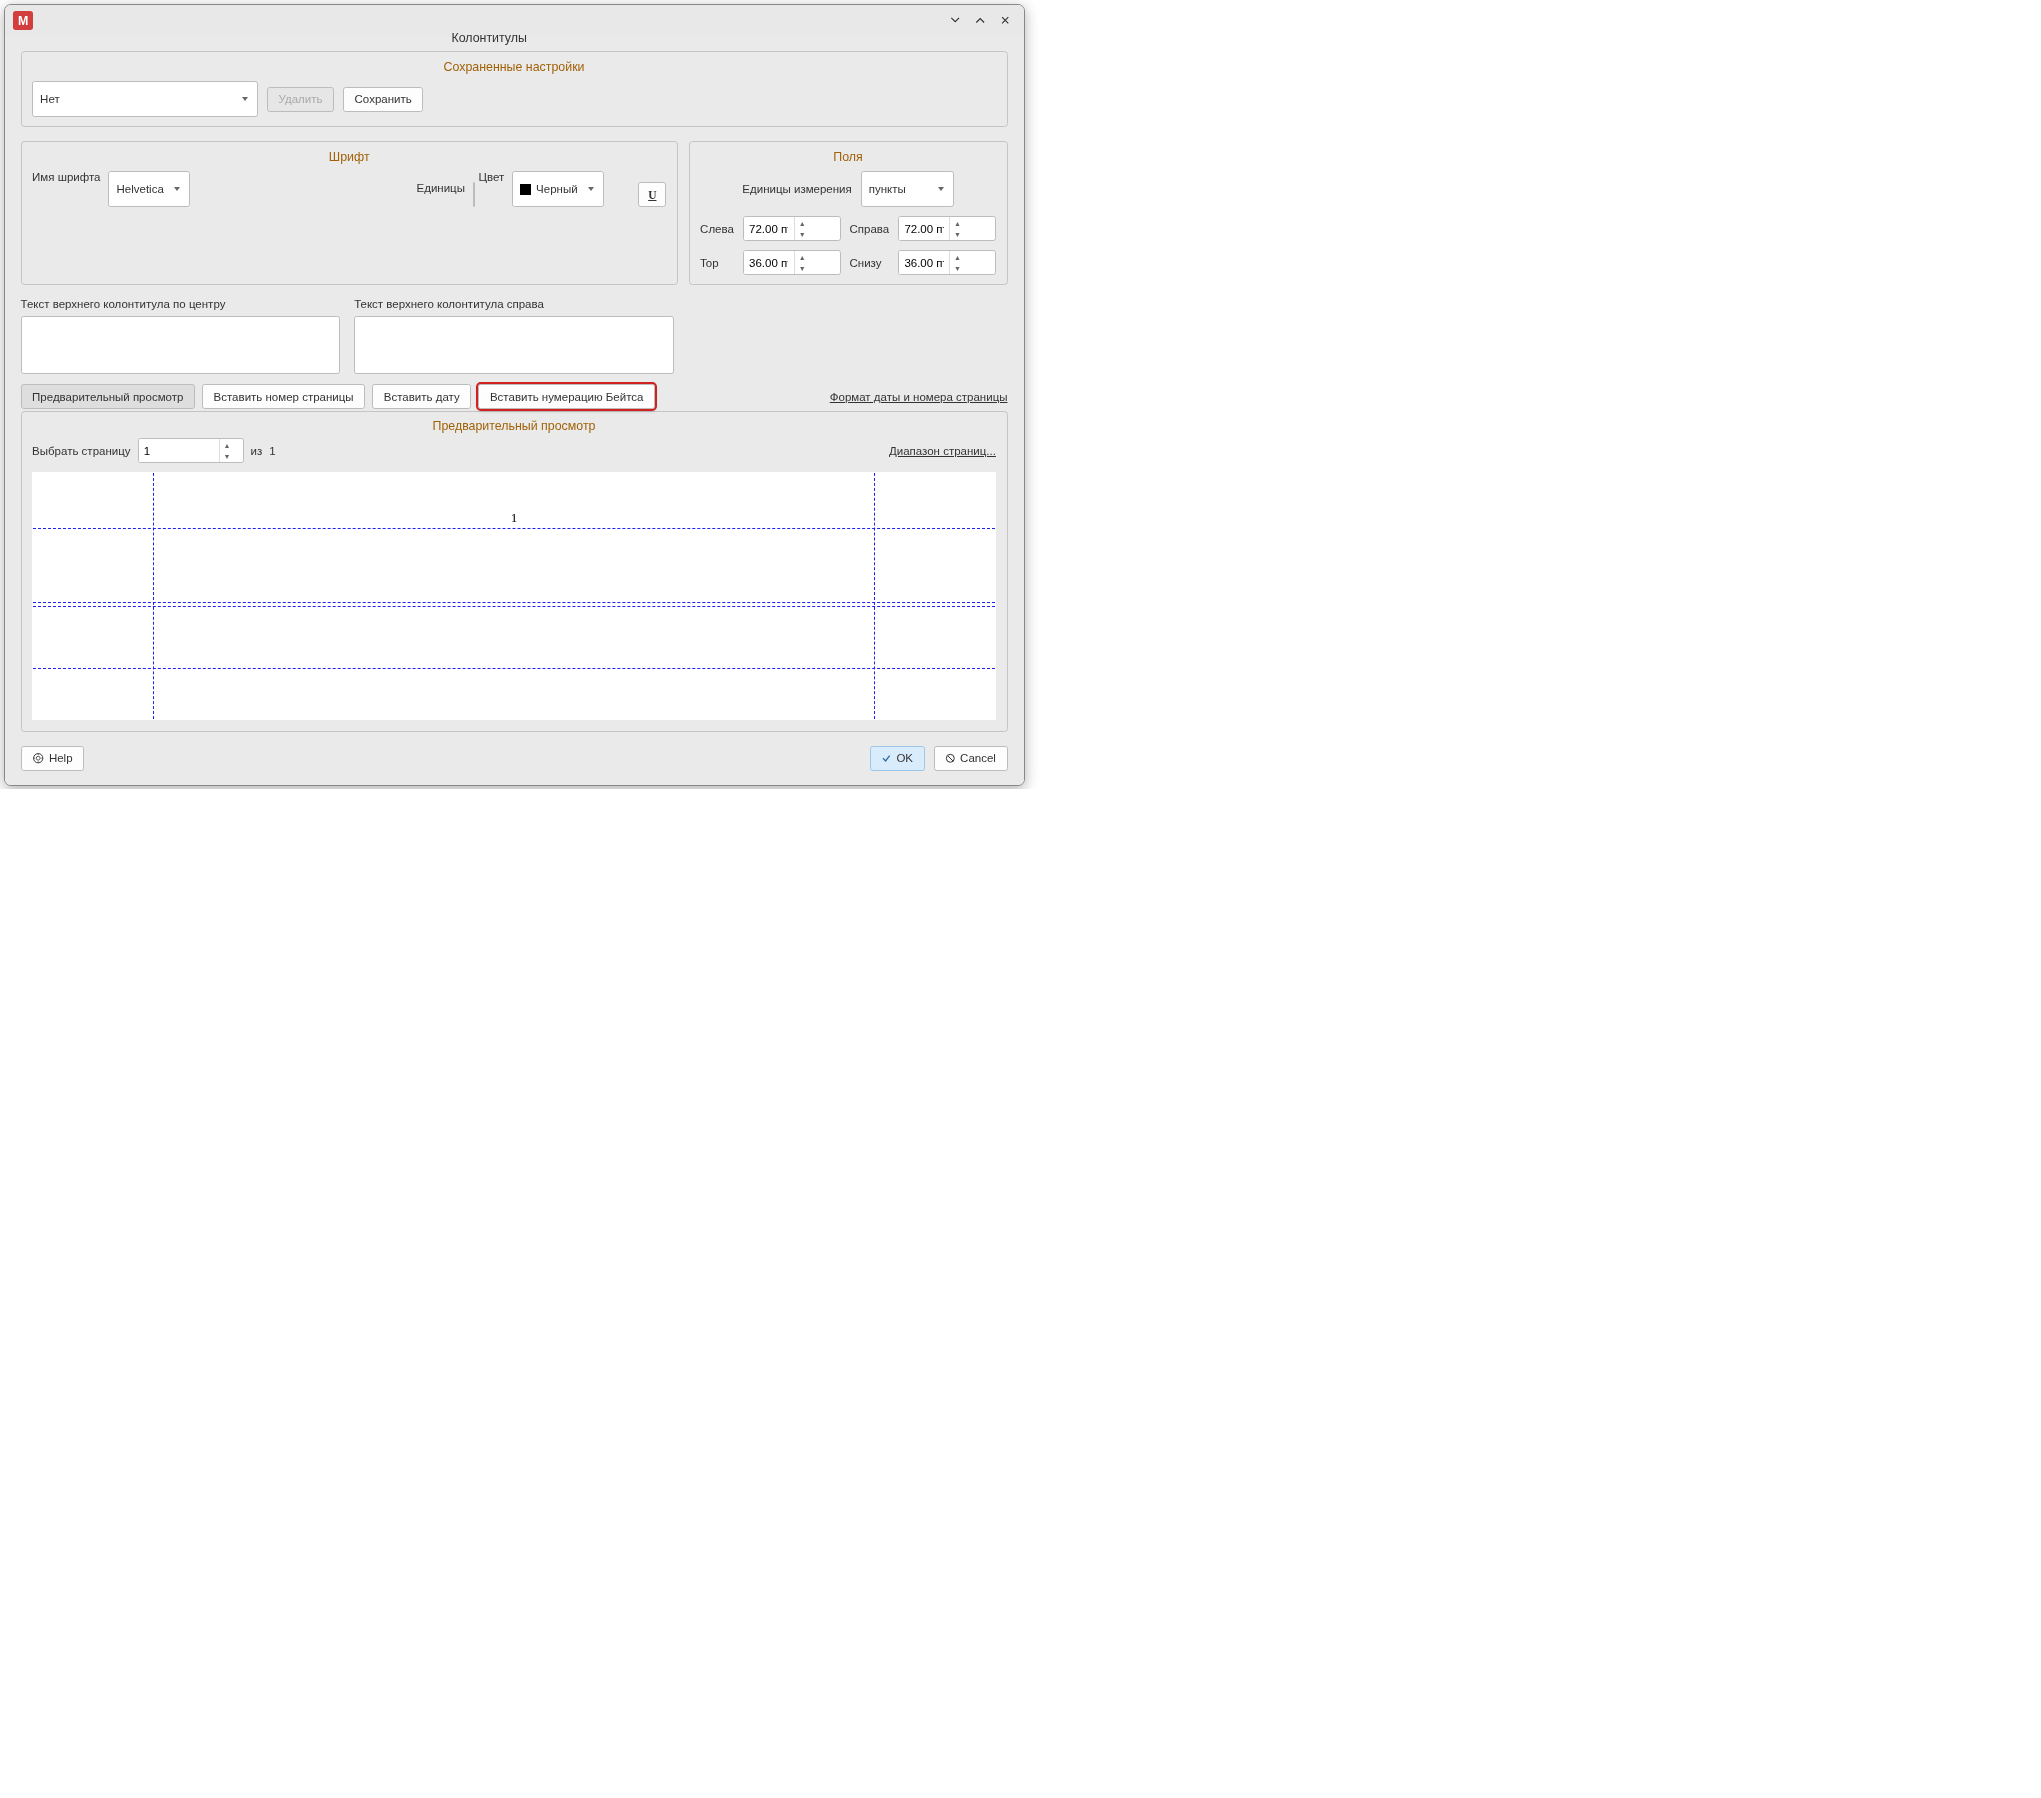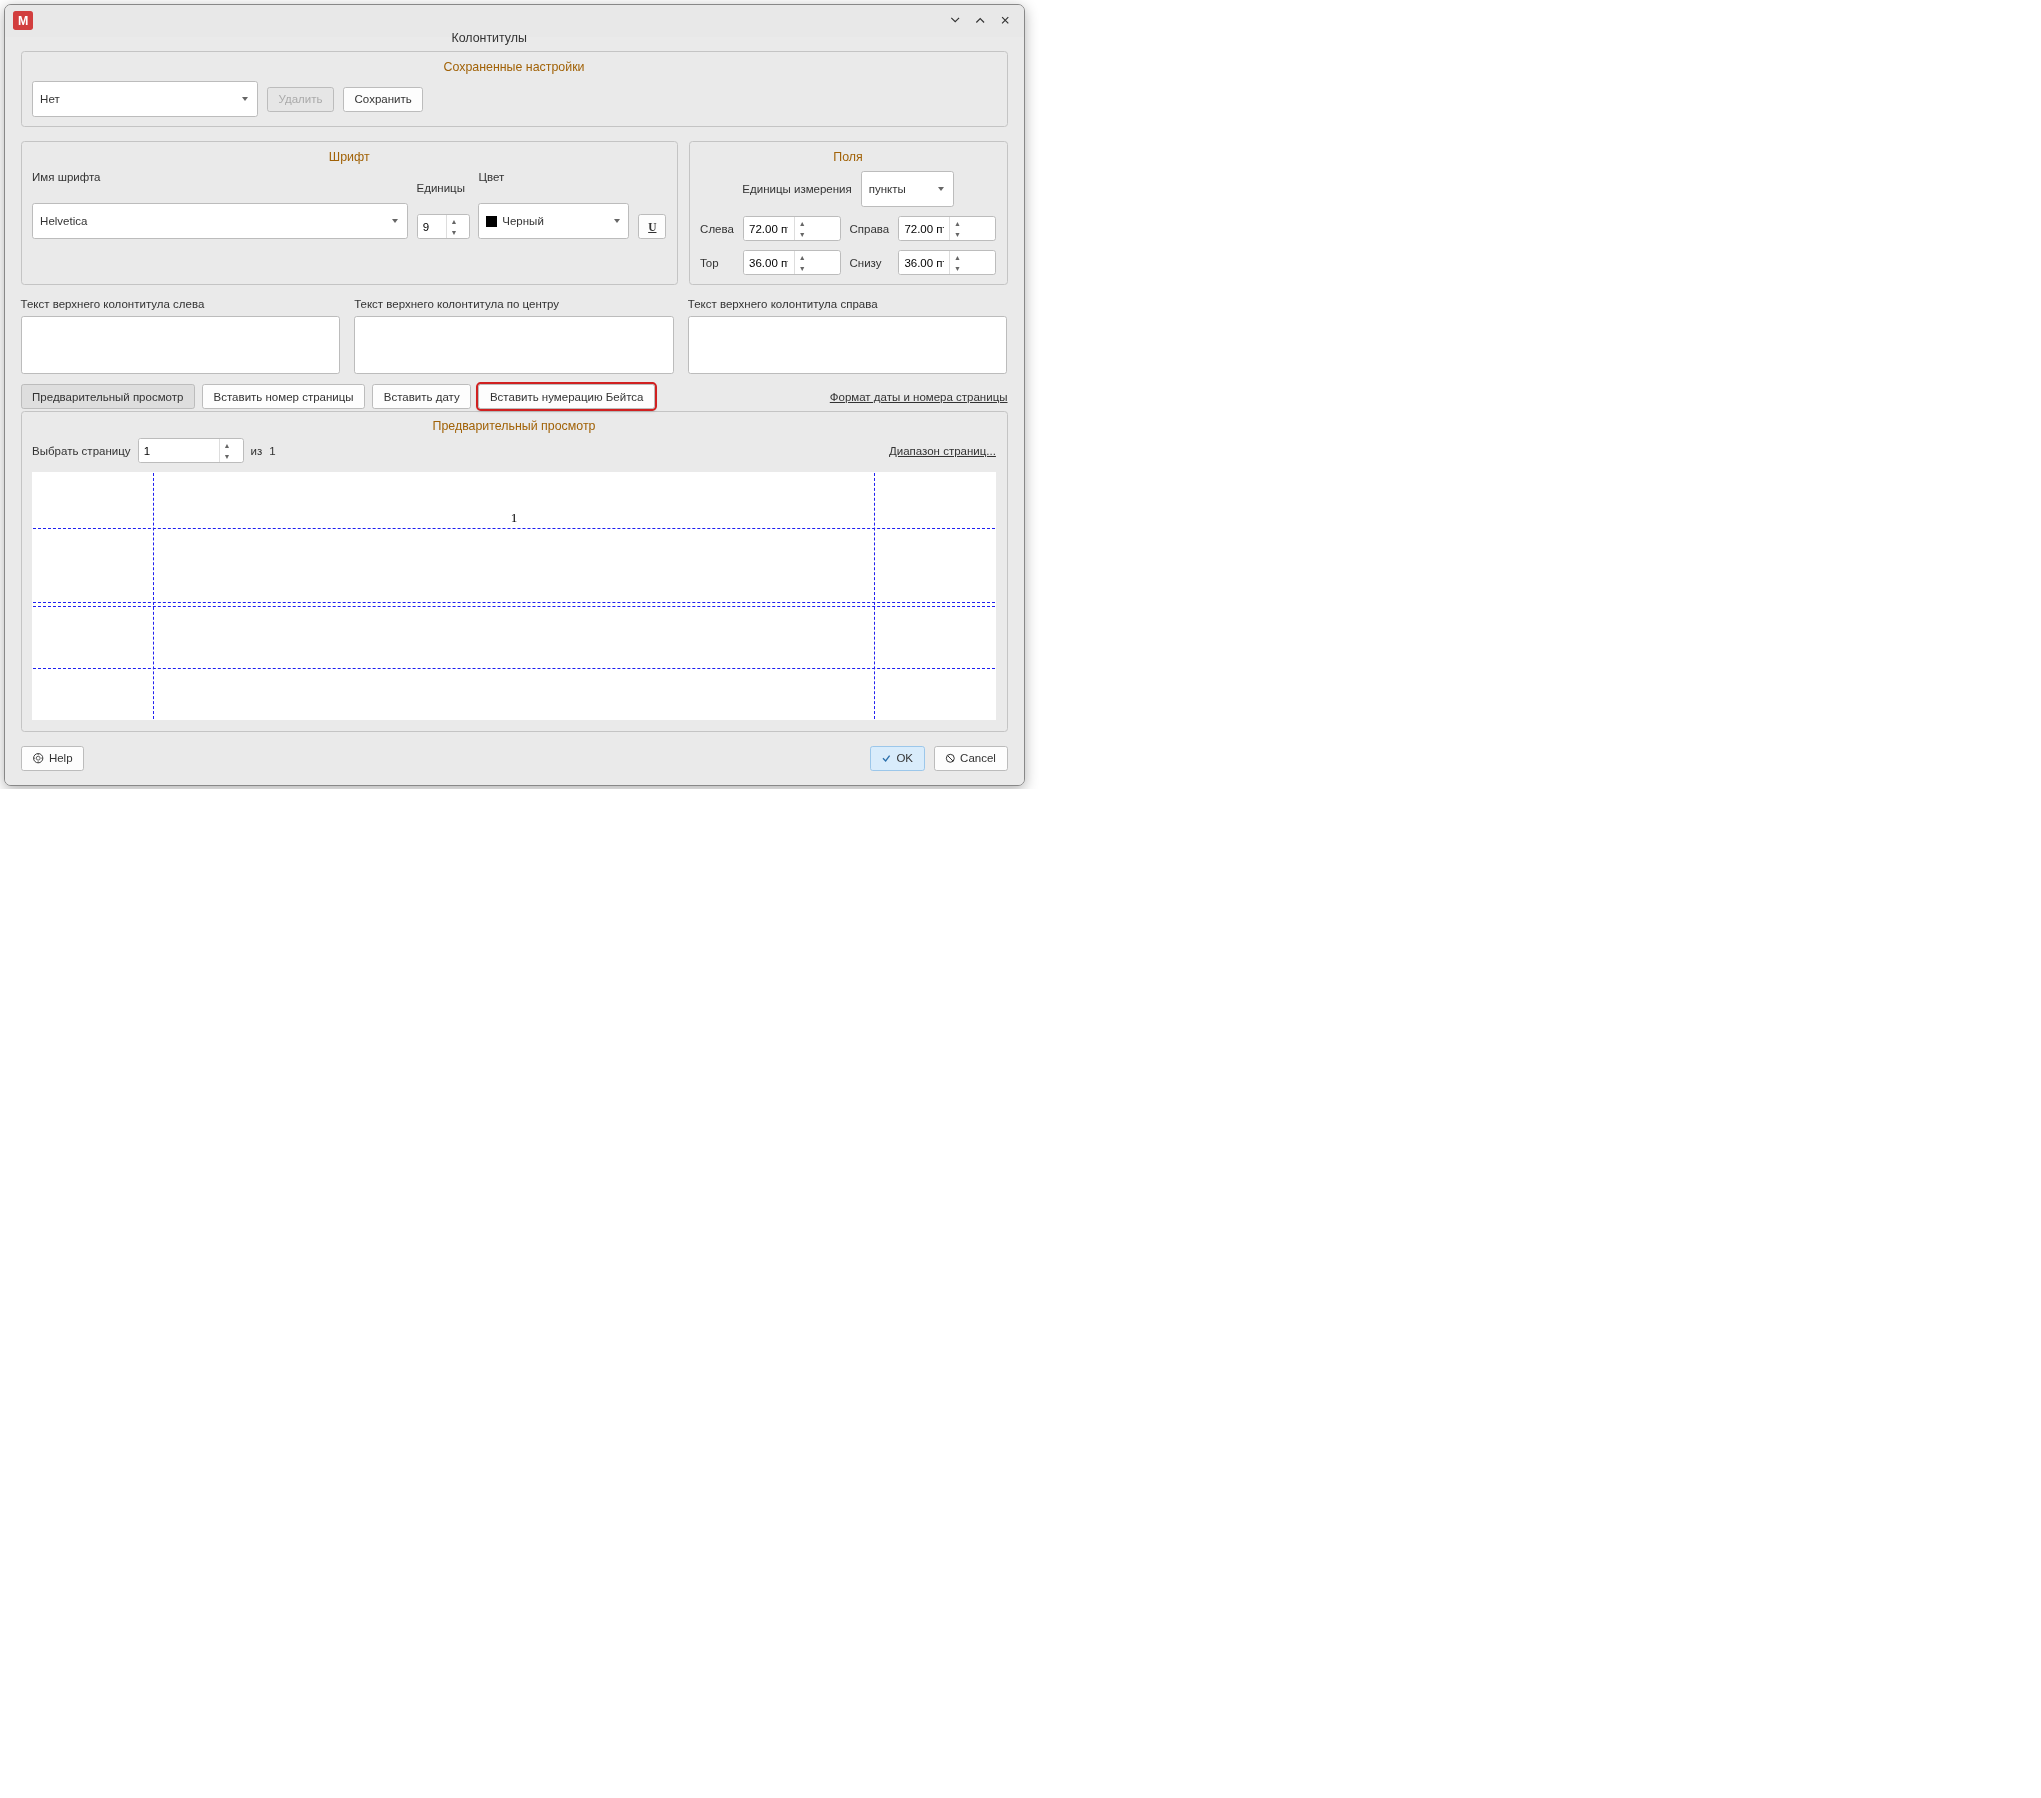--- a/index.html
+++ b/index.html
@@ -122,7 +122,7 @@
     .font-margin-row { display:flex; gap:10.6px; }
     .font-panel { flex:1; }
     .font-row { display:flex; gap:8.9px; align-items:flex-end; }
-    .font-col { display:flex; flex-direction:column; gap:20px; }
+    .font-col { display:flex; flex-direction:row; gap:8px; }
     .spinbox {
       display:flex;
       height:25px;

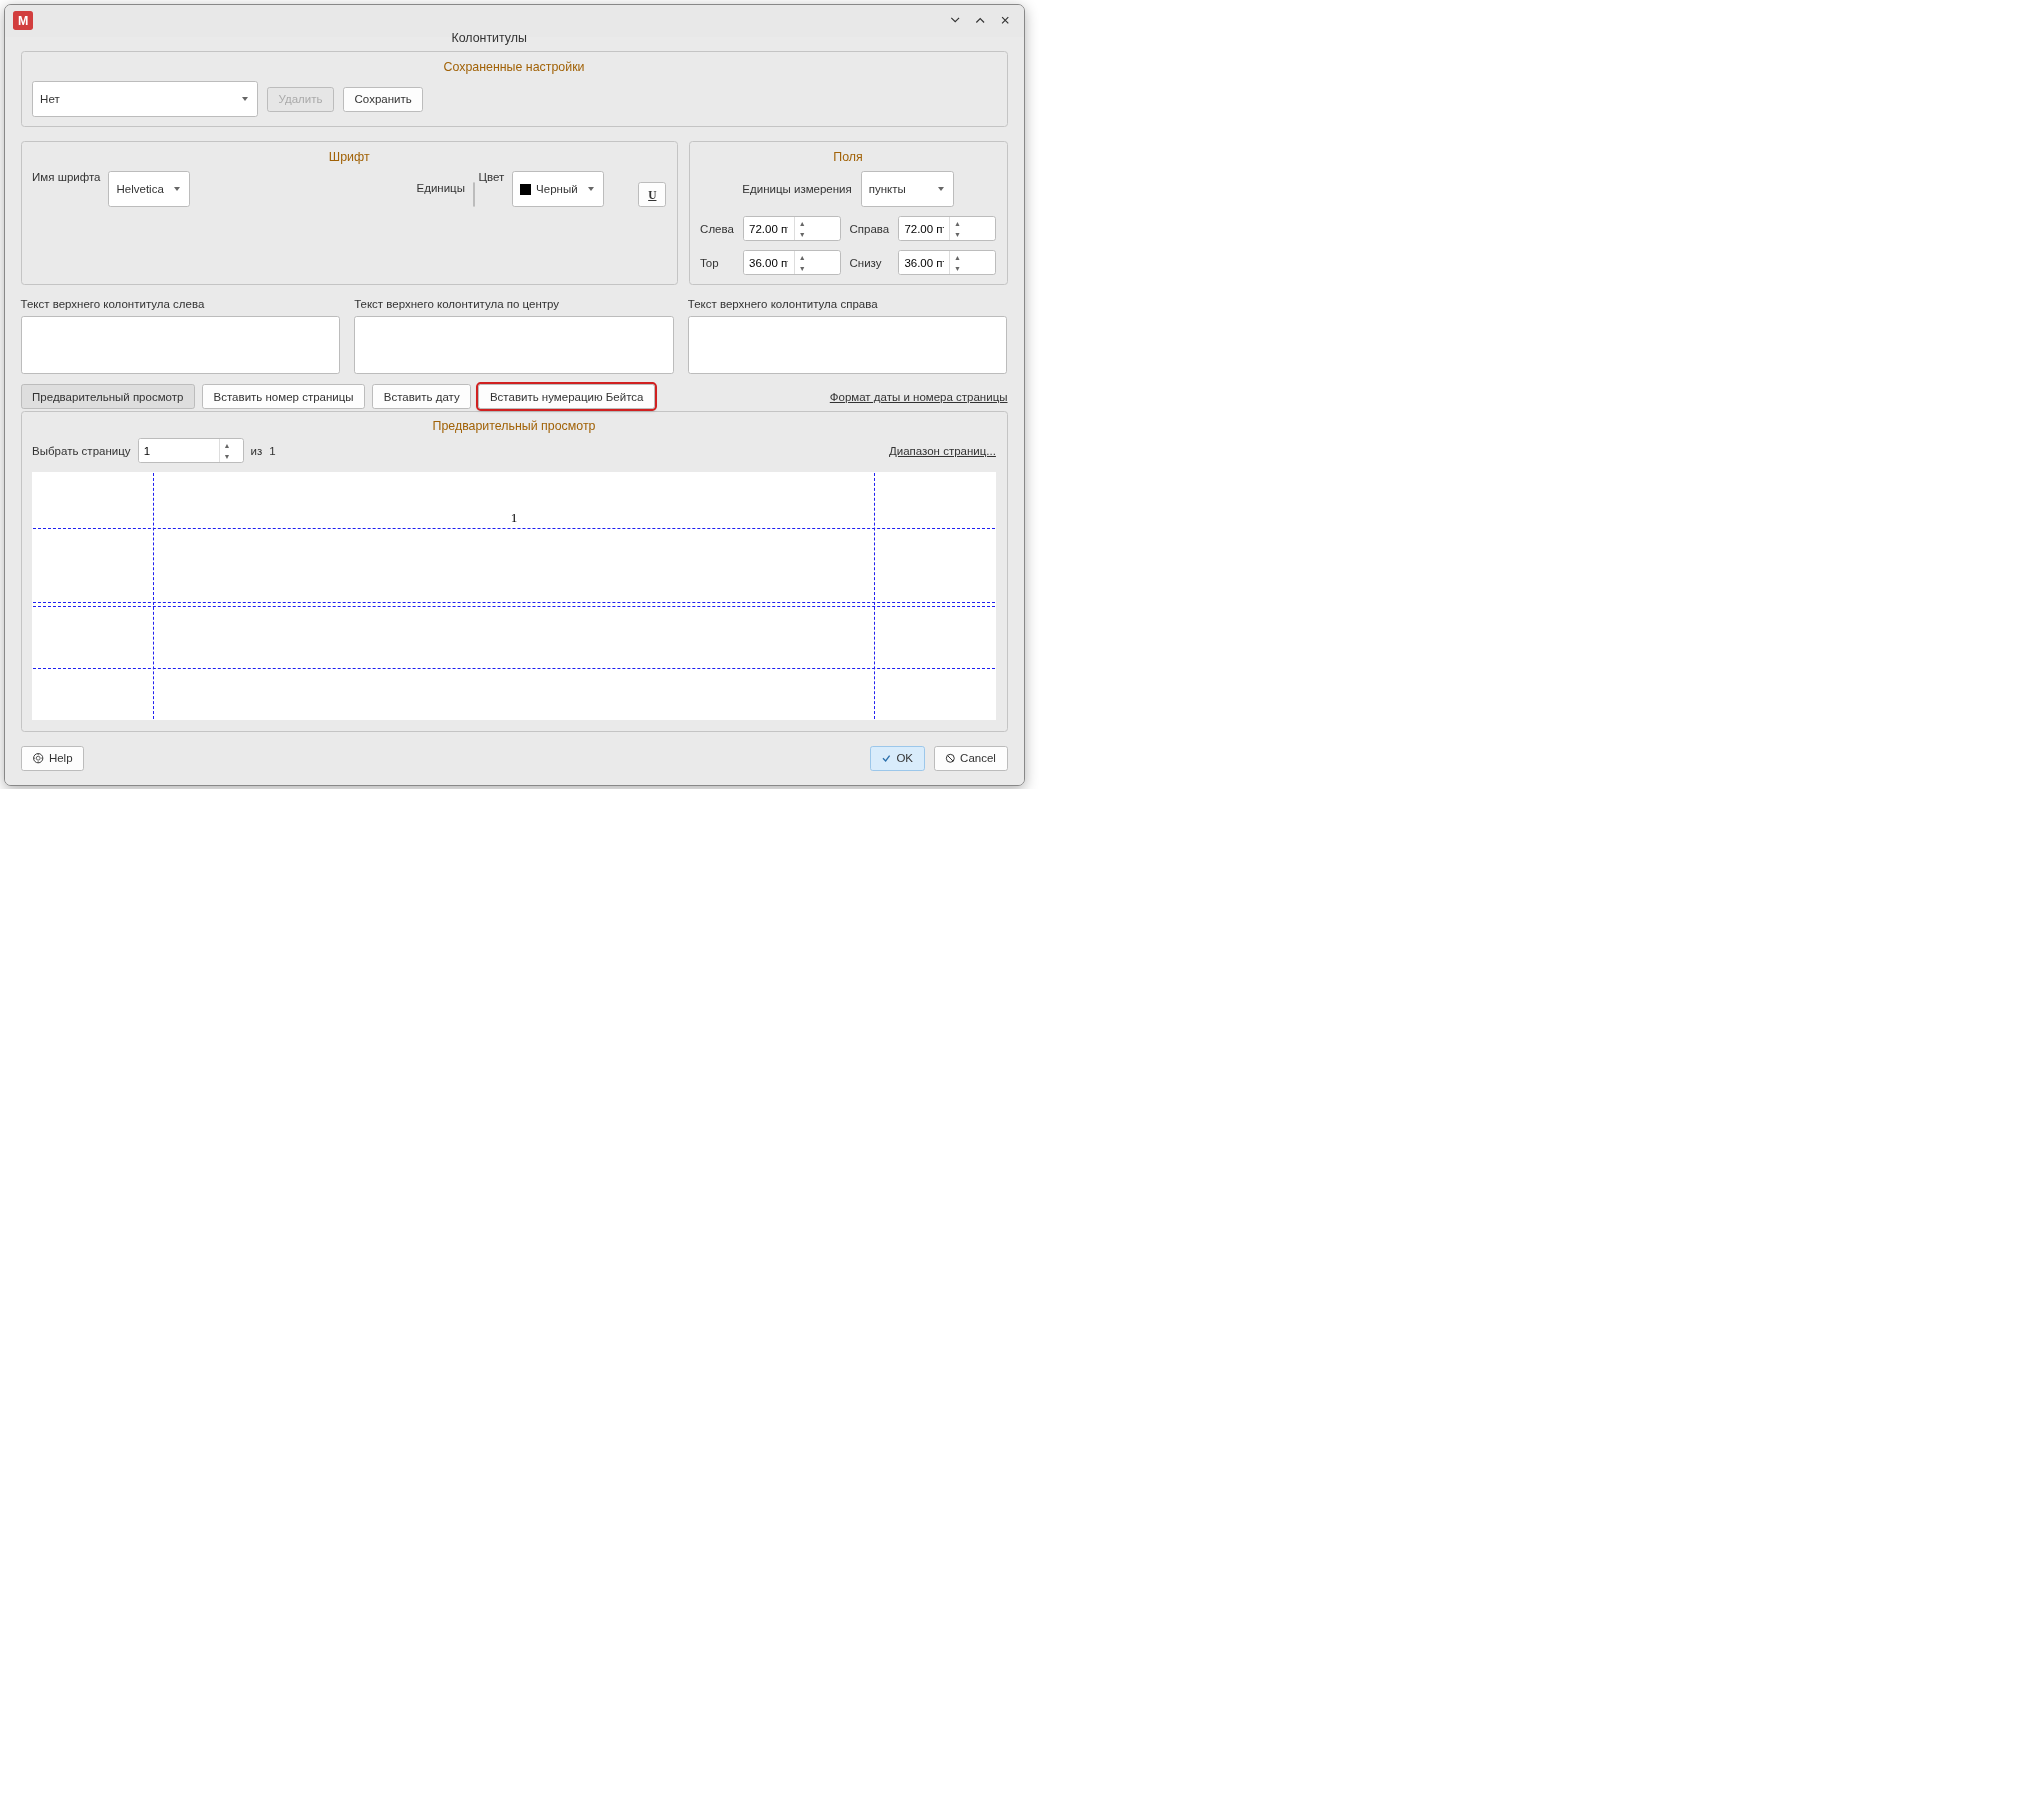--- a/index.html
+++ b/index.html
@@ -357,10 +357,6 @@
 
     <div class="header-text-row">
       <div class="ht-col">
-        <span class="label">Текст верхнего колонтитула слева</span>
-        <textarea style=""></textarea>
-      </div>
-      <div class="ht-col">
         <span class="label">Текст верхнего колонтитула по центру</span>
         <textarea style=""></textarea>
       </div>

